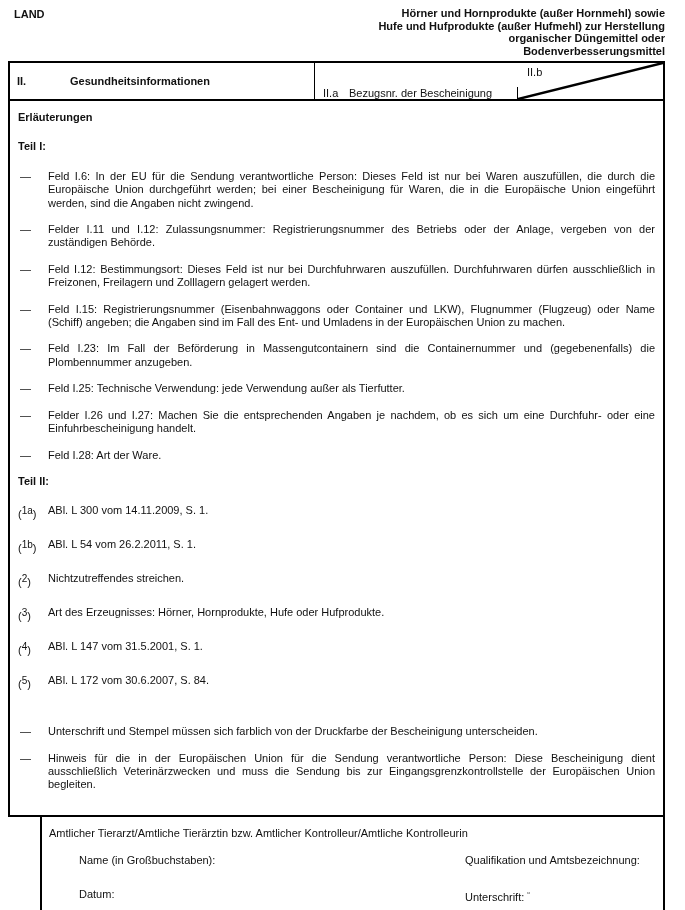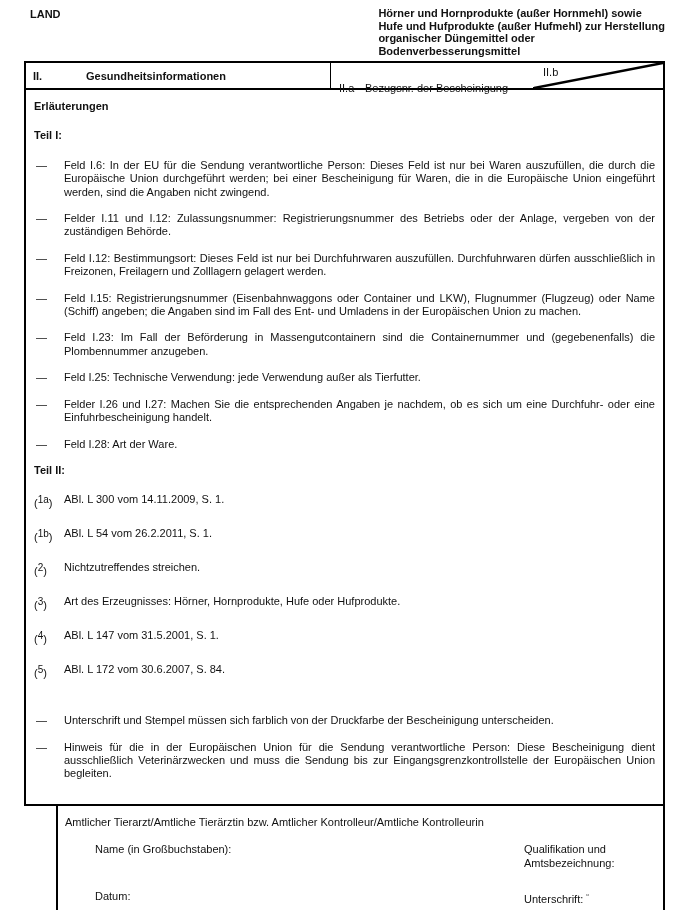--- a/index.html
+++ b/index.html
@@ -12,7 +12,7 @@
   }
   .page {
     width: 685px; height: 910px;
-    padding: 7px 20px 0 24px;
+    padding: 7px 20px 0 8px;
     position: relative;
   }
   

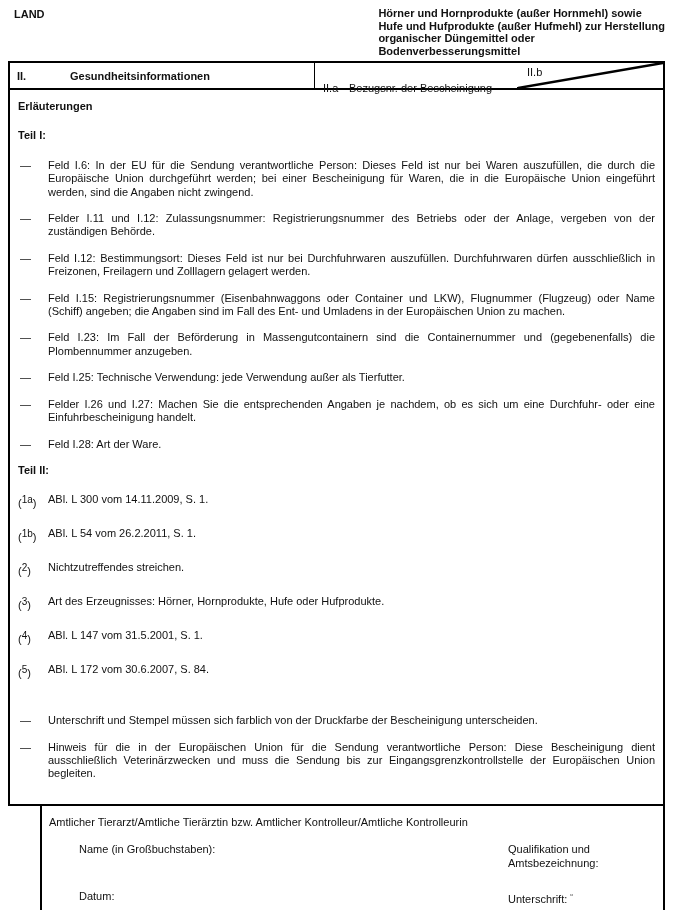--- a/index.html
+++ b/index.html
@@ -30,6 +30,7 @@
     padding-top: 1px;
   }
   .doc-title {
+    text-align: right;
     font-weight: bold;
     font-size: 11px;
     line-height: 12.5px;

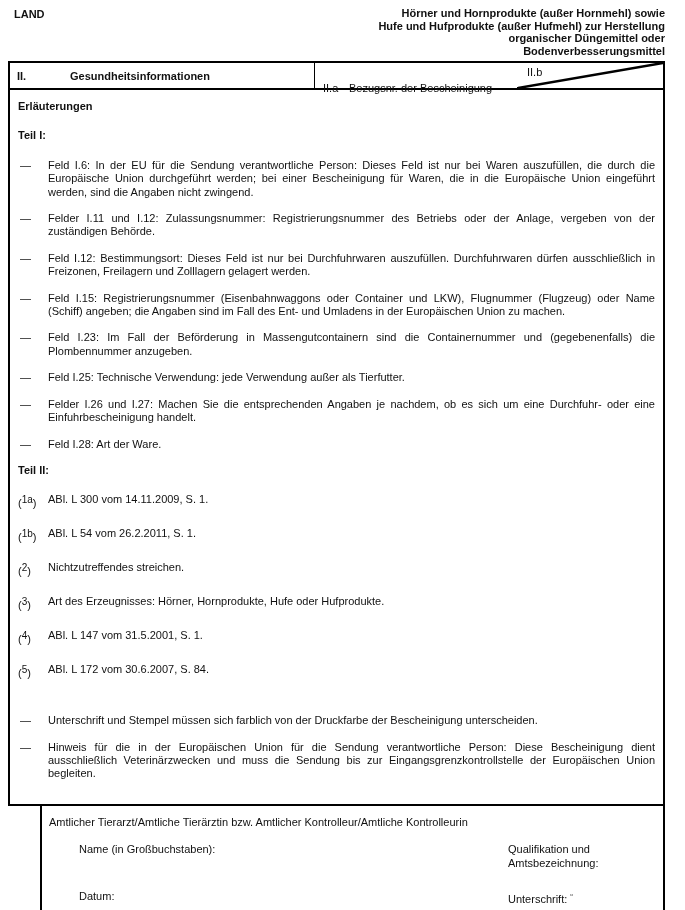--- a/index.html
+++ b/index.html
@@ -39,7 +39,7 @@
   .header-row {
     display: flex;
     border: 2px solid #000;
-    height: 29px;
+    height: 40px;
   }
   .hcell { display: flex; align-items: center; font-size: 11px; }
   .hcell-1 {

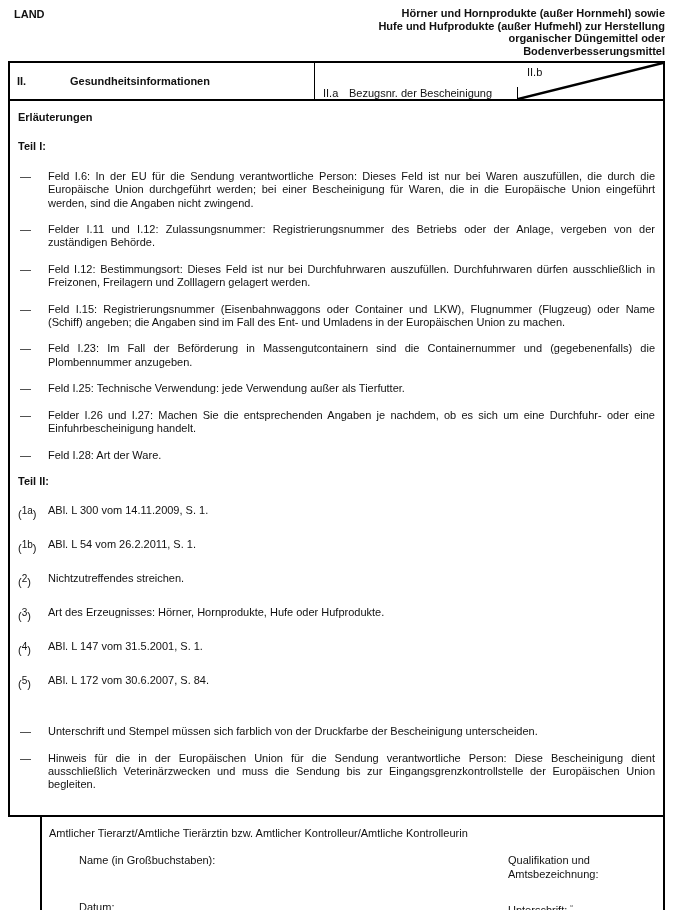--- a/index.html
+++ b/index.html
@@ -96,7 +96,7 @@
     margin-left: 32px;
   }
   .sign-heading { margin-bottom: 14px; }
-  .sign-row { display: flex; margin-bottom: 20px; gap: 43px; }
+  .sign-row { display: flex; margin-bottom: 20px; }
   .sign-row .col-left { width: 416px; padding-left: 30px; }
   .sign-row .col-right { flex: 1; }
   .sig-mark { font-size: 8px; vertical-align: 4px; }

